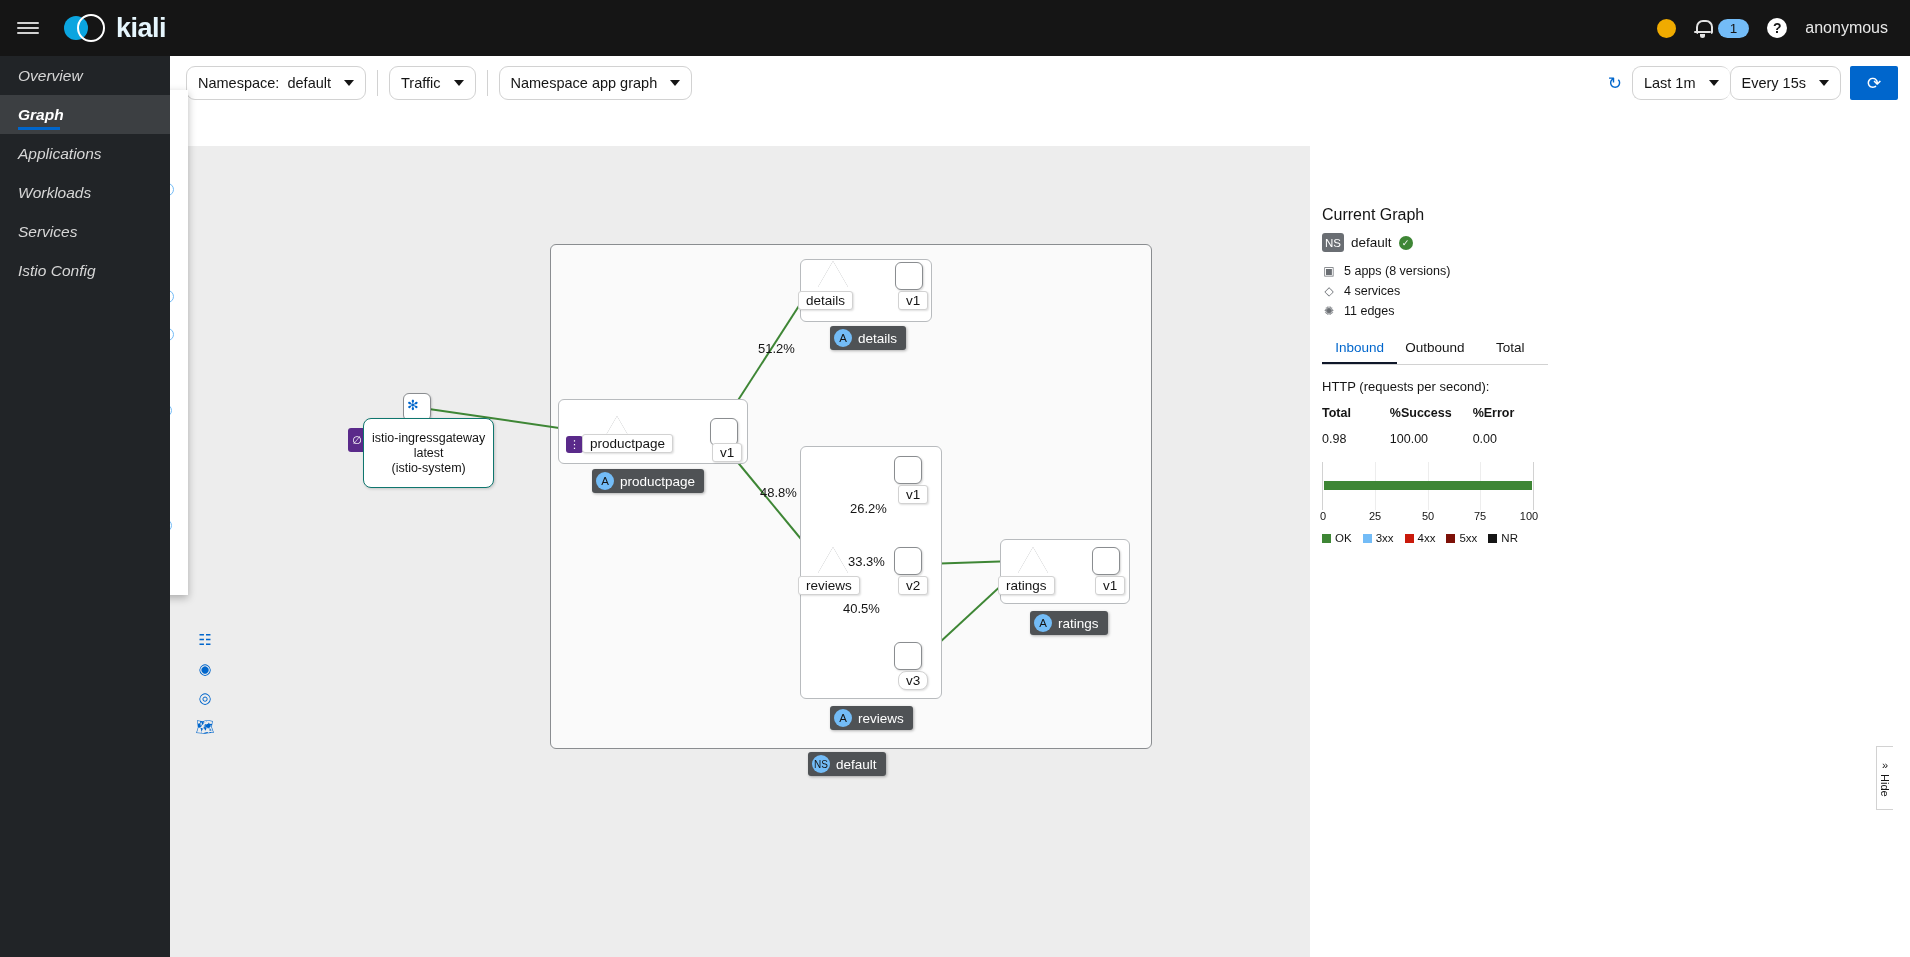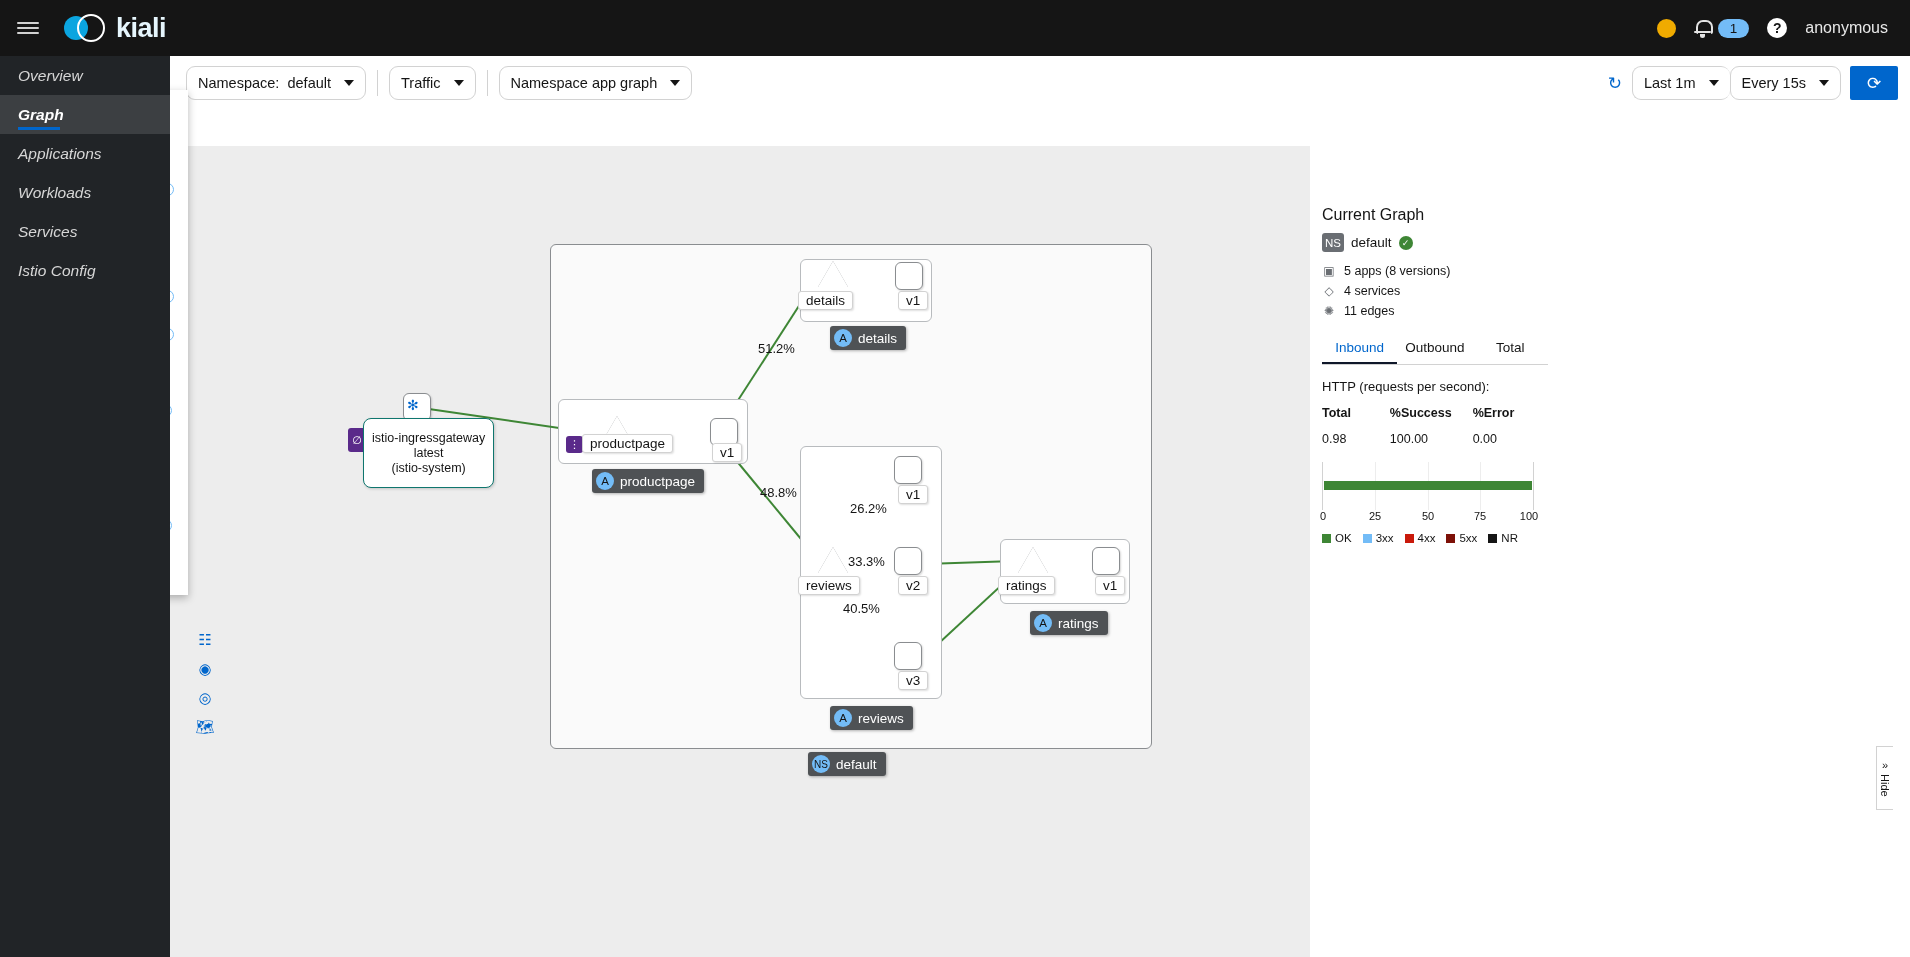--- a/index.html
+++ b/index.html
@@ -309,7 +309,7 @@
     <div class="node" style="left:724px;top:401px;"></div>
     <div class="nlabel" style="left:728px;top:430px;">v2</div>
     <div class="node" style="left:724px;top:496px;"></div>
-    <div class="nlabel" style="left:728px;top:525px;">v3</div>
+    <div class="nlabel" style="left:728px;top:525px;border-radius:8px;">v3</div>
     <div class="applabel" style="left:660px;top:560px;">
       <span class="pill">A</span>
       <span>reviews</span>

